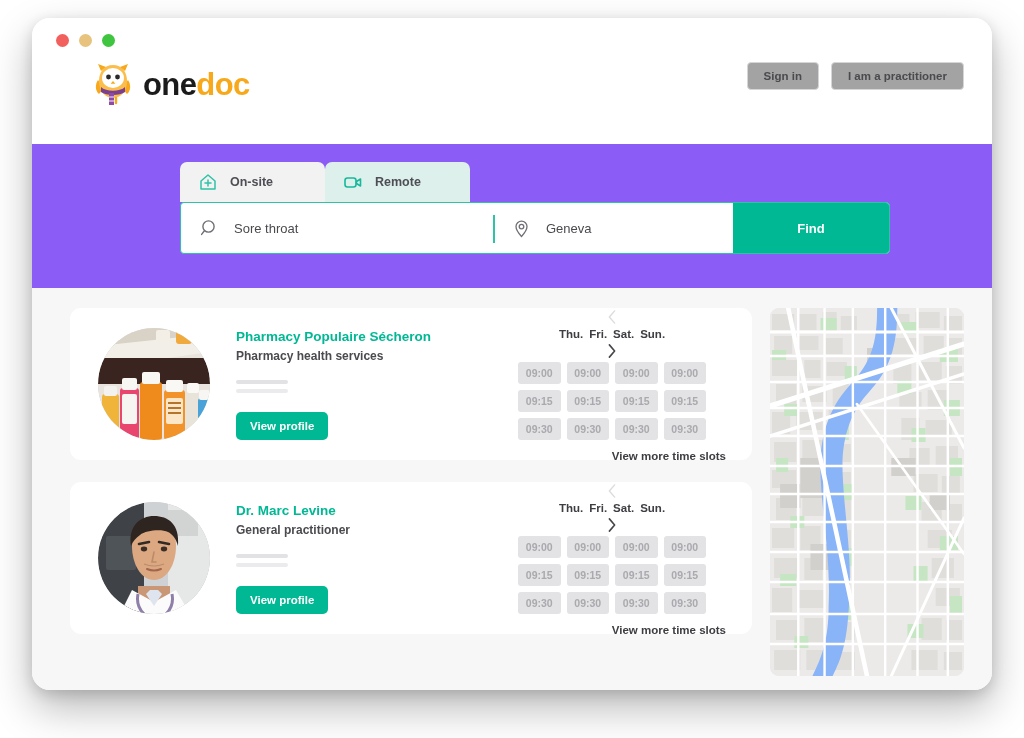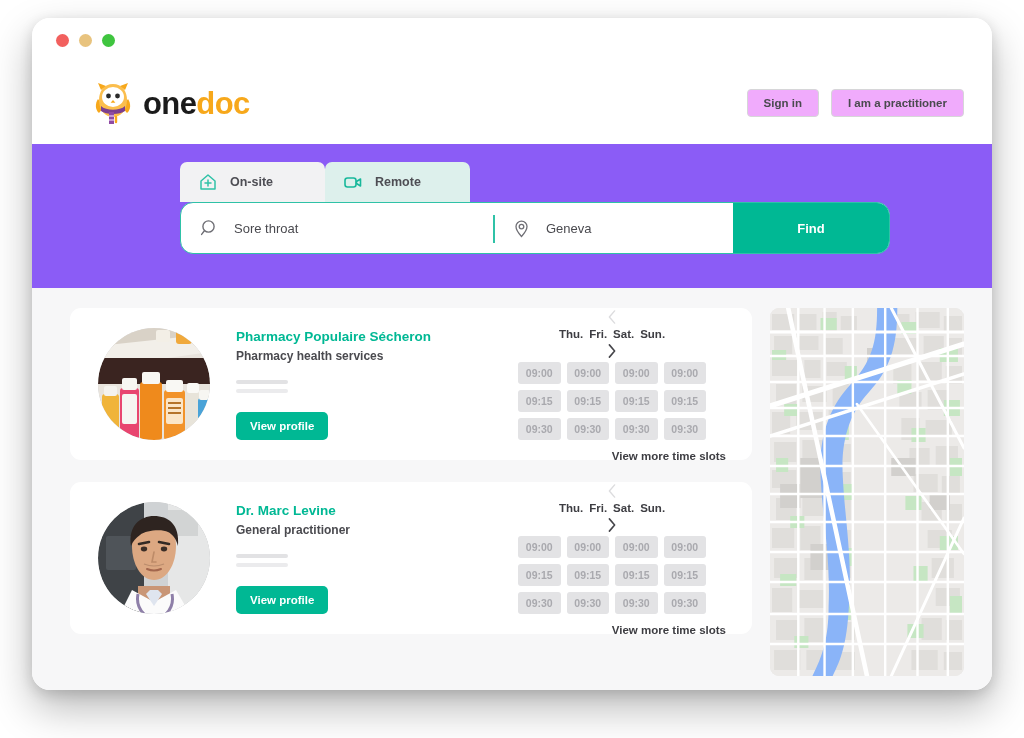--- a/index.html
+++ b/index.html
@@ -44,7 +44,7 @@
     height: 82px;
     background: #ffffff;
     display: flex;
-    align-items: center;
+    align-items: flex-start;
     padding: 0 28px 0 60px;
   }
 

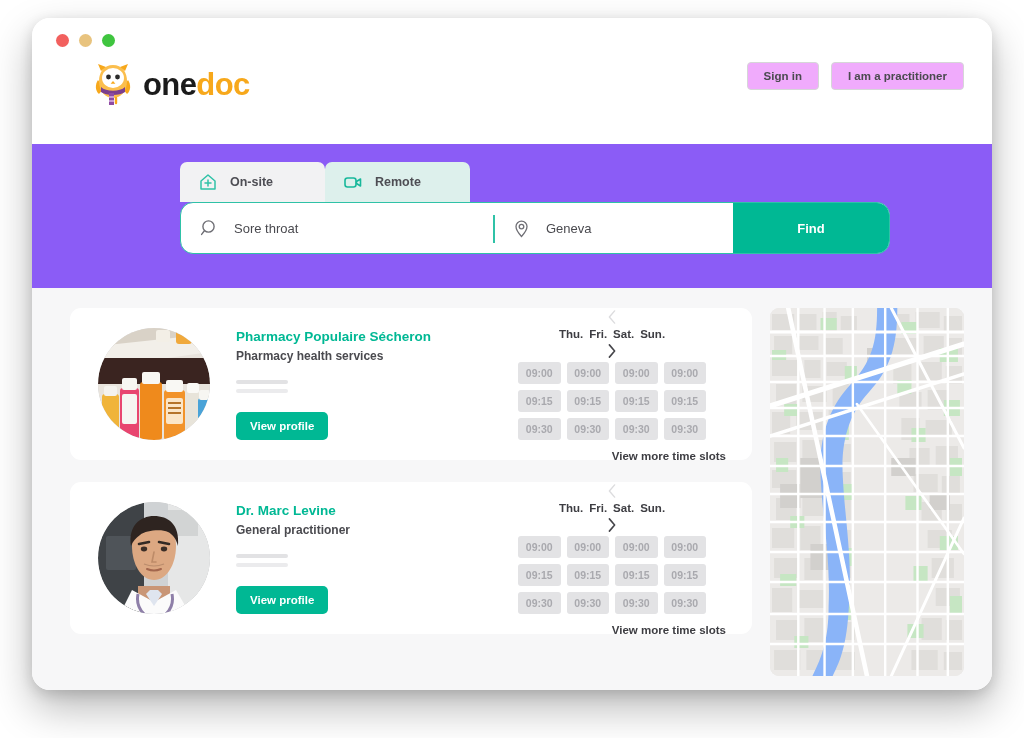--- a/index.html
+++ b/index.html
@@ -62,7 +62,7 @@
   .header-actions { margin-left: auto; display: flex; gap: 12px; }
   .hbtn {
     border: 1px solid #d6d6d8;
-    background: #f0abfc;
+    background: #a3a3a3;
     border-radius: 4px;
     font-family: "Liberation Sans", sans-serif;
     font-size: 11.5px;

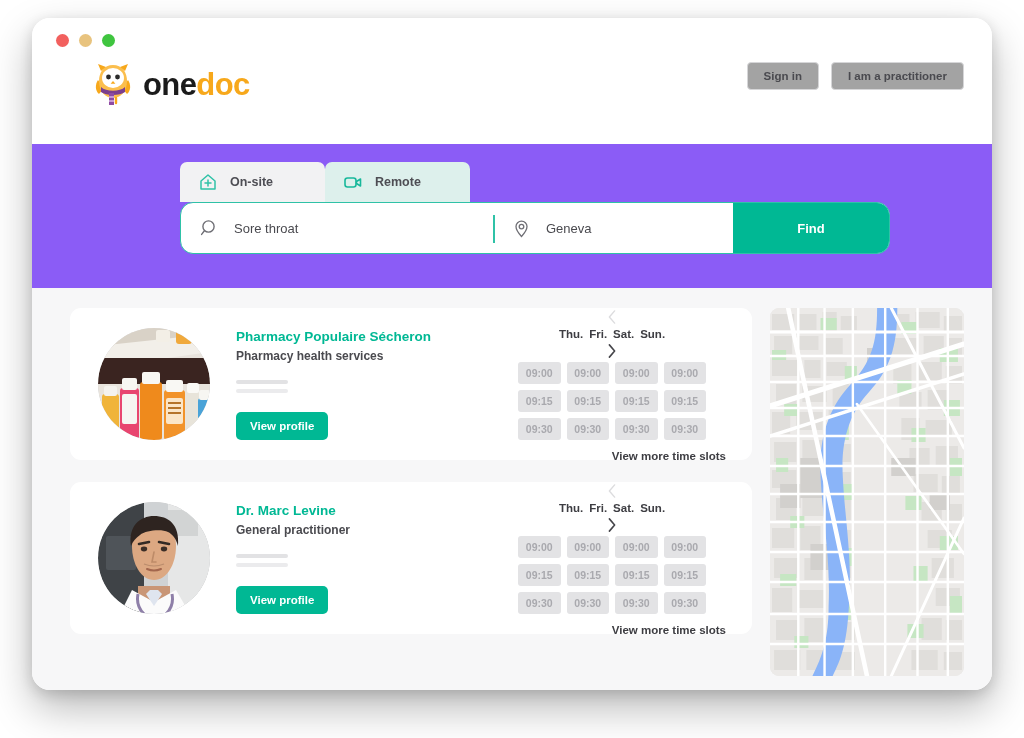--- a/index.html
+++ b/index.html
@@ -104,7 +104,7 @@
     height: 52px;
     background: #fff;
     border: 1.5px solid #2fc2a7;
-    border-radius: 13px;
+    border-radius: 4px;
     overflow: hidden;
   }
   .sfield {

